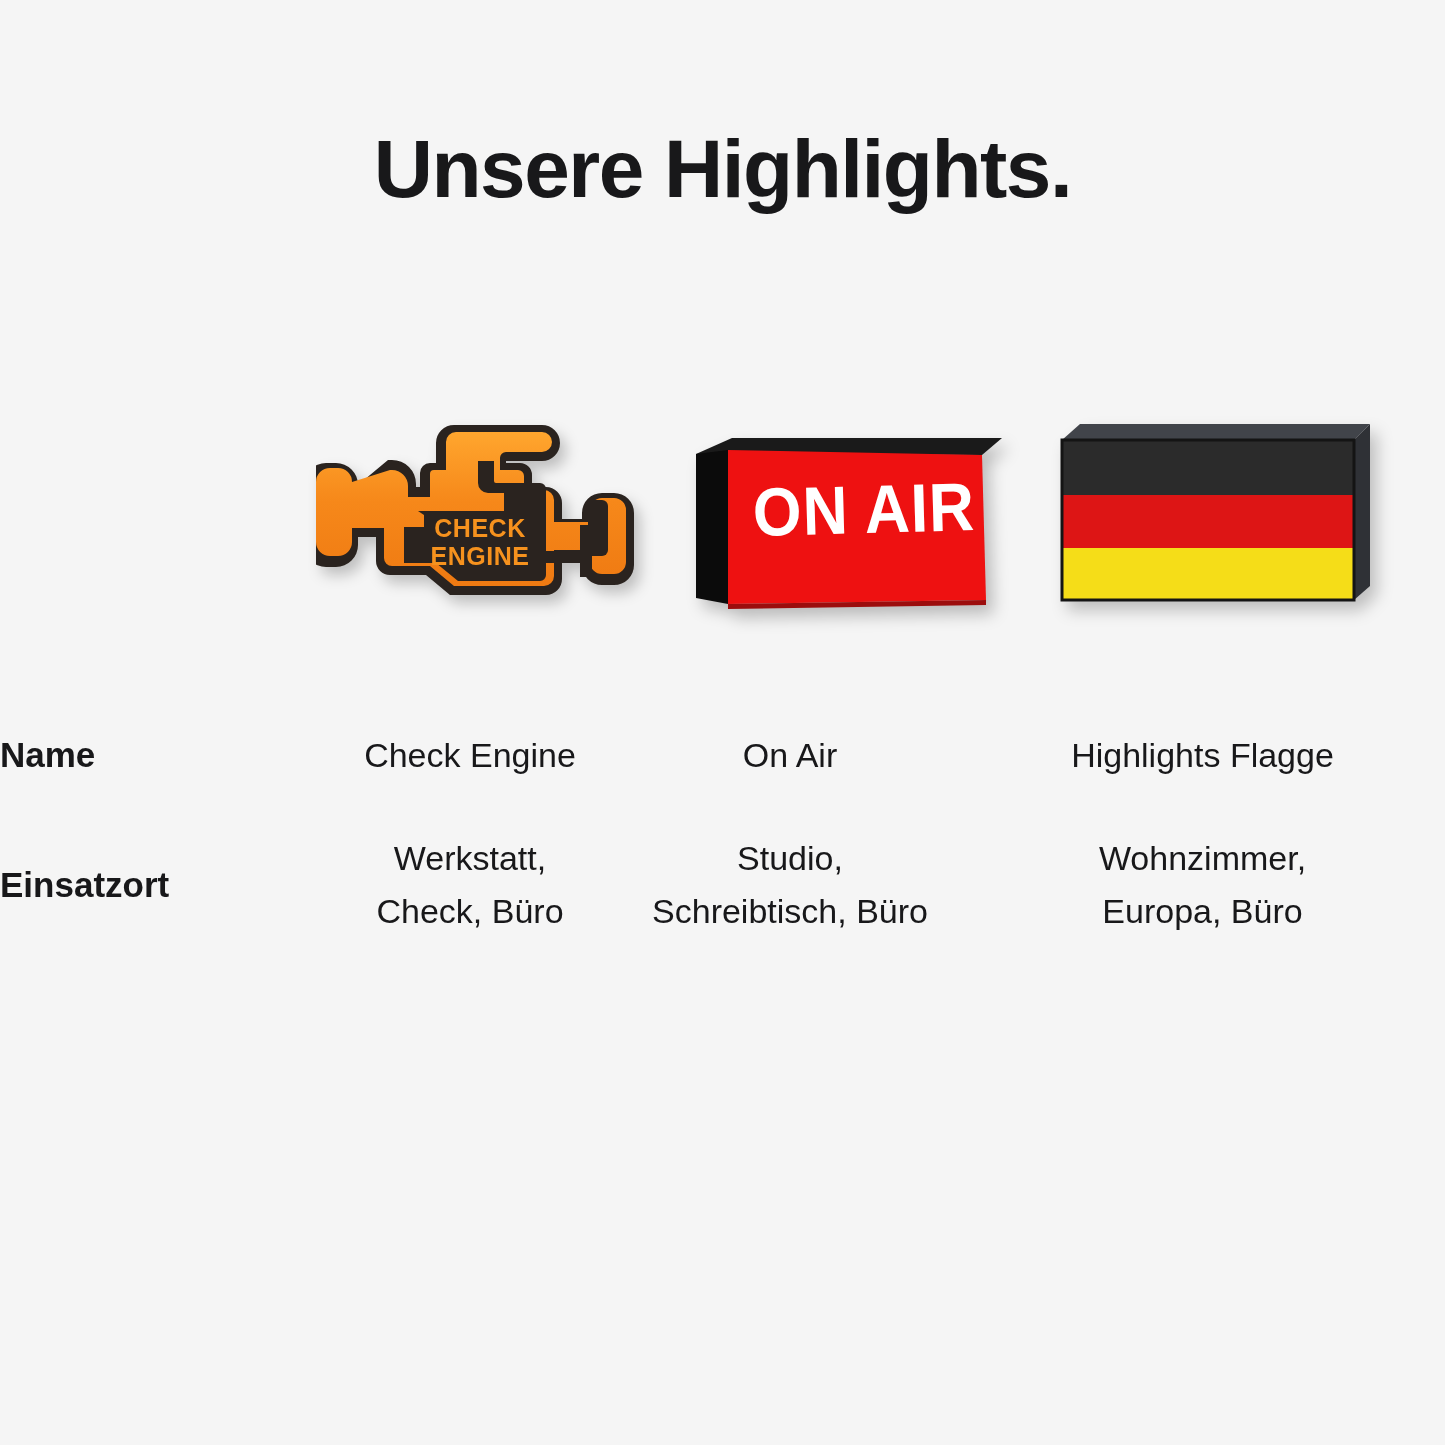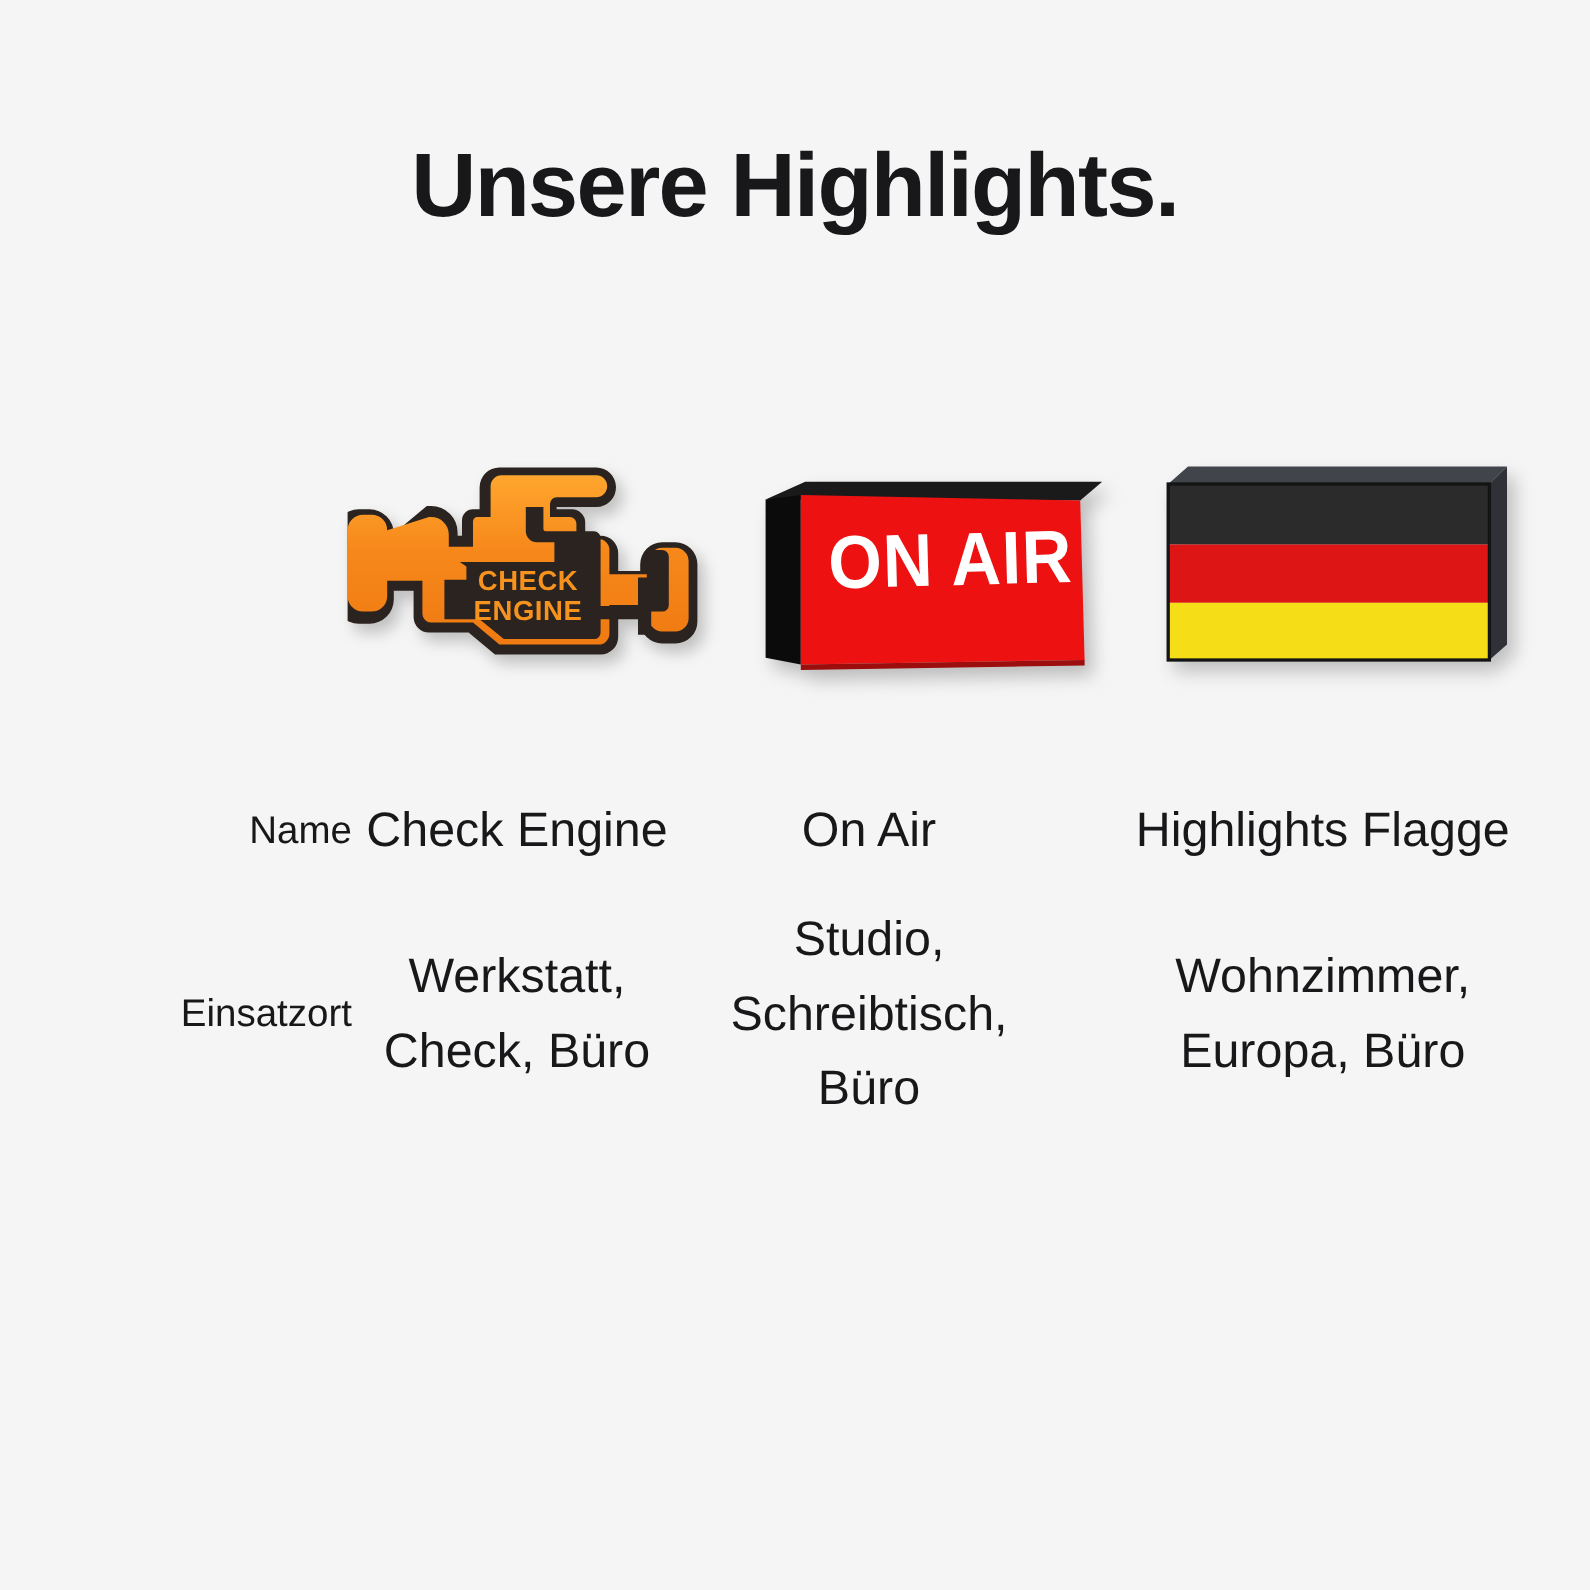--- a/index.html
+++ b/index.html
@@ -138,8 +138,8 @@
   .row-label {
     padding-left: 64px;
     font-size: 35px;
-    font-weight: 400;
-    text-align: right;
+    font-weight: 700;
+    text-align: left;
     color: #18181a;
     white-space: nowrap;
   }

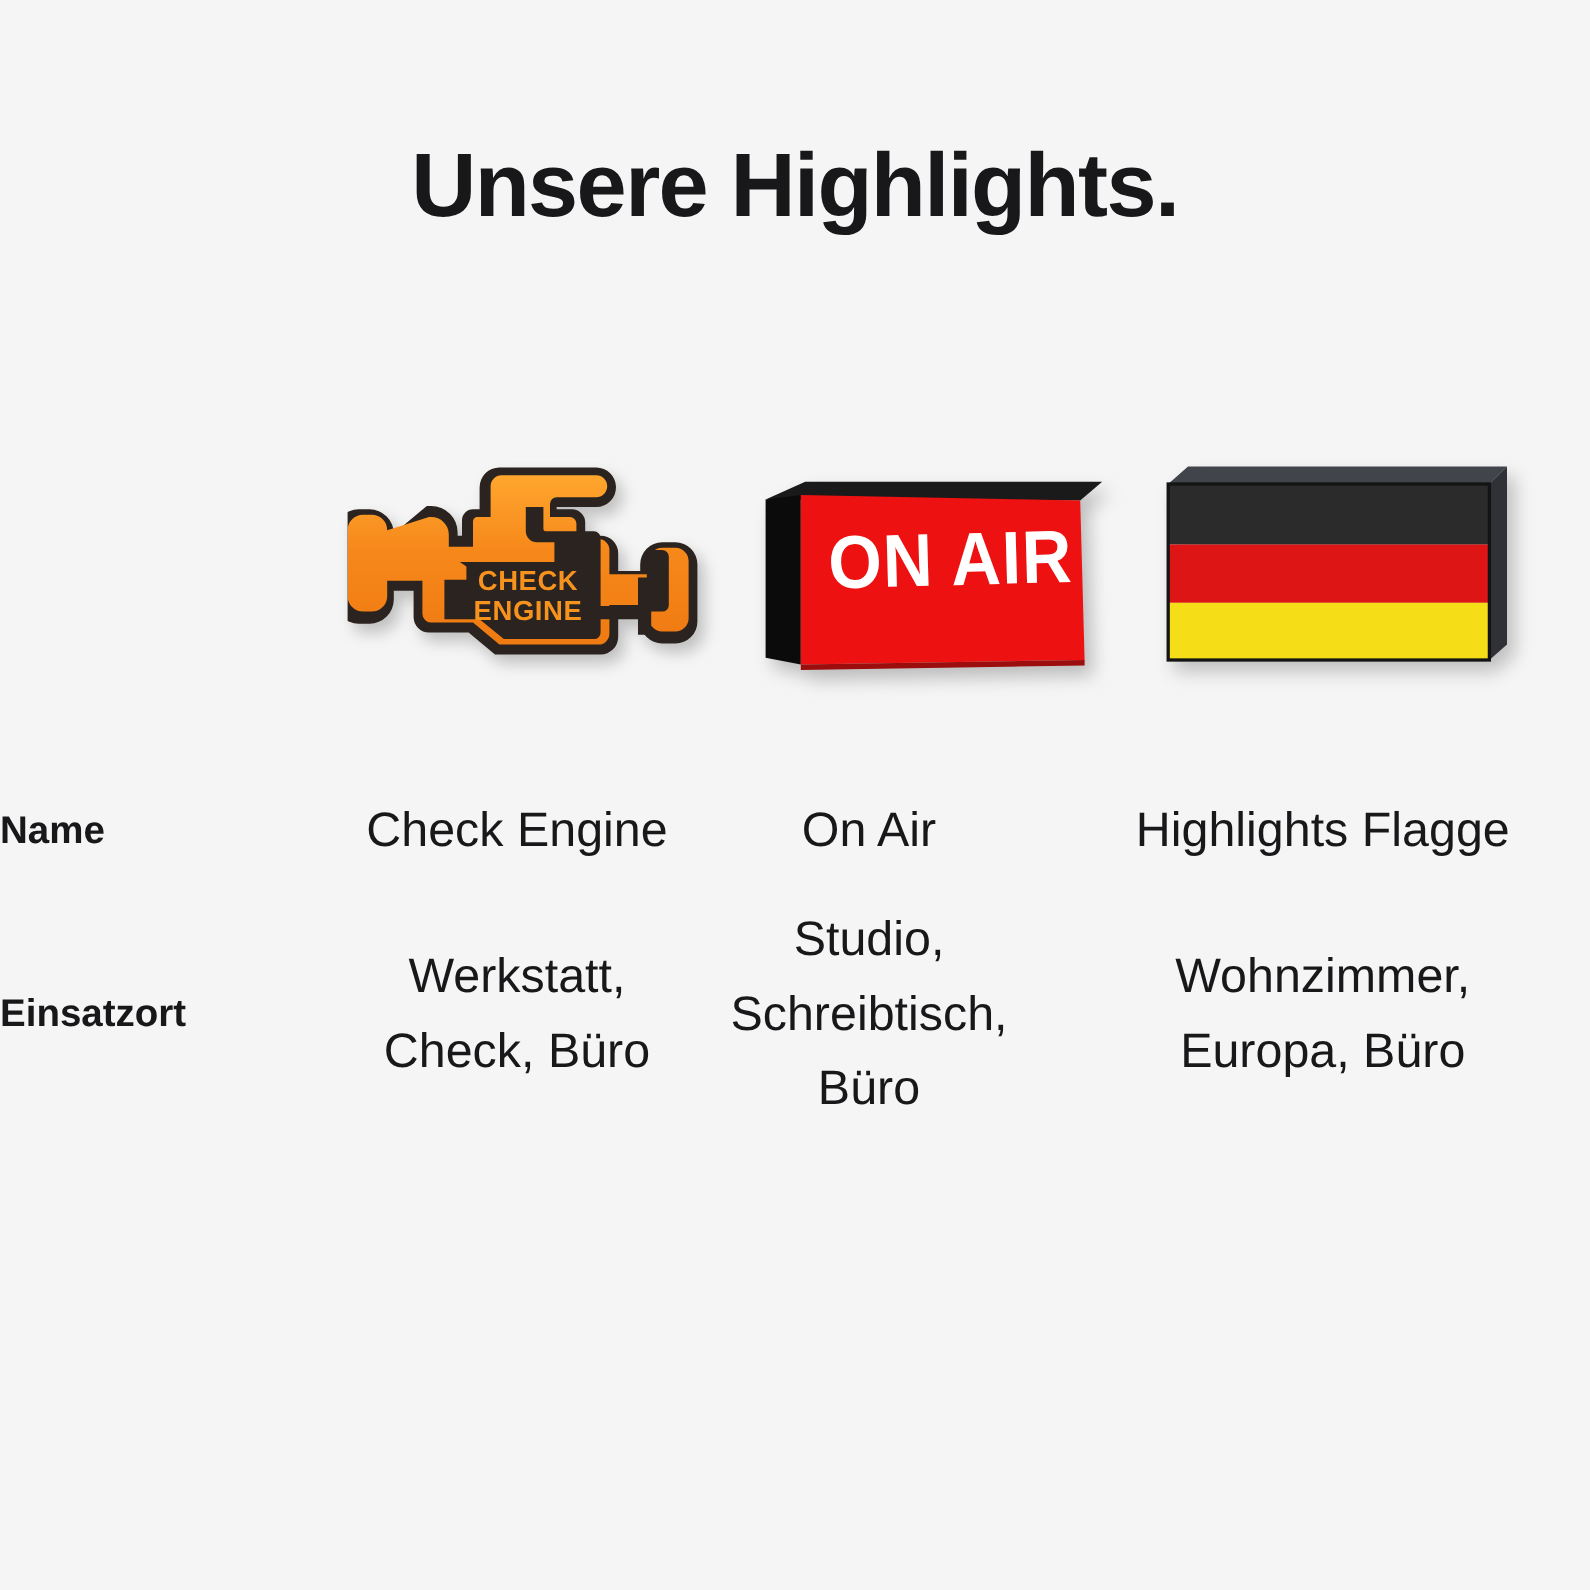--- a/index.html
+++ b/index.html
@@ -144,7 +144,7 @@
     white-space: nowrap;
   }
   .row-value {
-    font-size: 44px;
+    font-size: 34px;
     font-weight: 400;
     text-align: center;
     color: #18181a;

